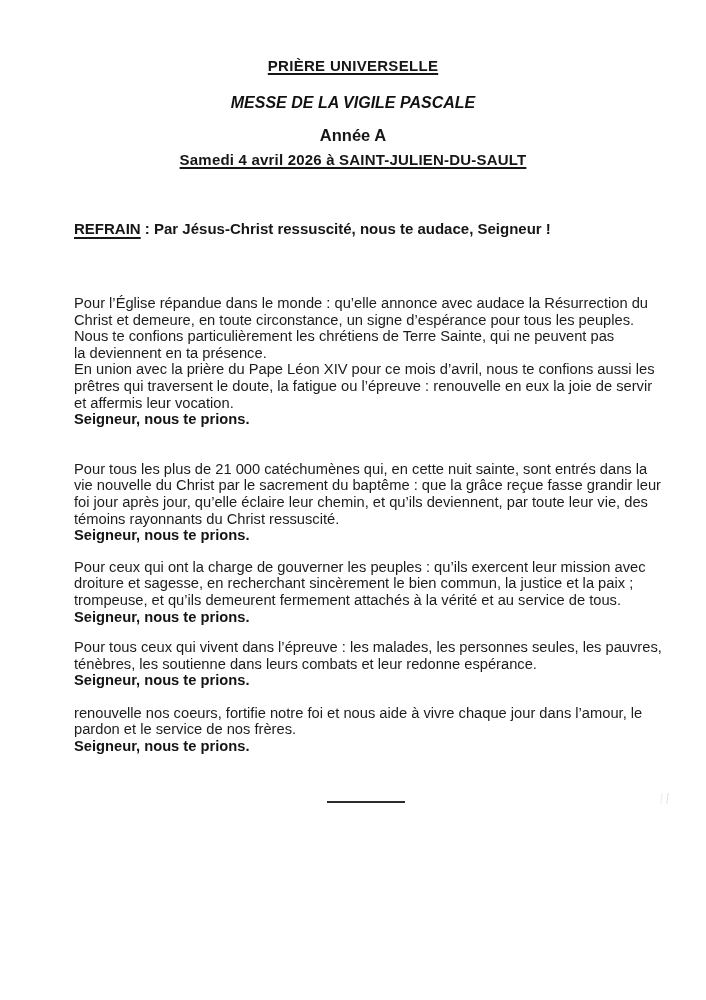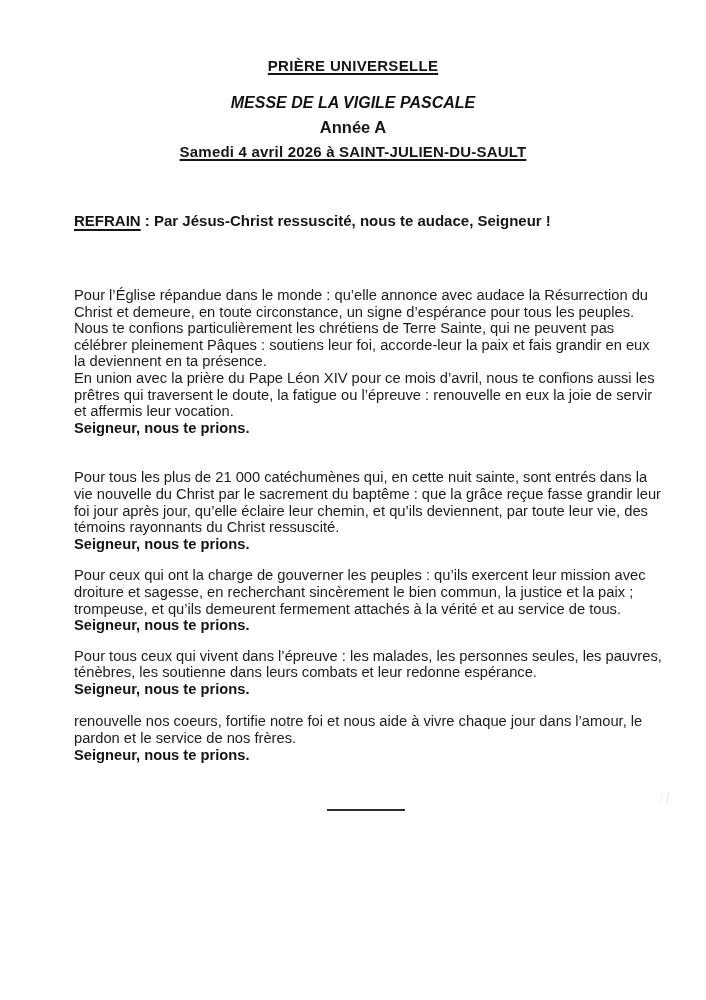--- a/index.html
+++ b/index.html
@@ -41,7 +41,7 @@
     text-align: center;
   }
   .liturgical-year {
-    margin-top: 2px;
+    margin-top: 10px;
     font-size: 16.5px;
     font-weight: bold;
     line-height: 20px;

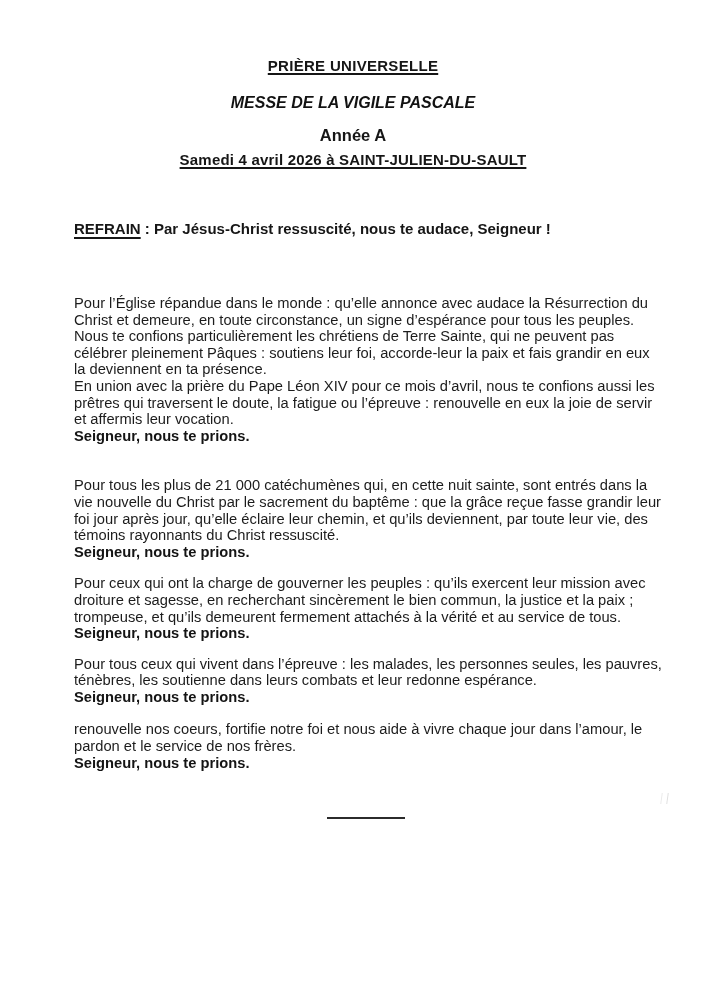--- a/index.html
+++ b/index.html
@@ -139,7 +139,6 @@
       <div class="line">Pour l’Église répandue dans le monde : qu’elle annonce avec audace la Résurrection du</div>
       <div class="line">Christ et demeure, en toute circonstance, un signe d’espérance pour tous les peuples.</div>
       <div class="line">Nous te confions particulièrement les chrétiens de Terre Sainte, qui ne peuvent pas</div>
-      <div class="line">célébrer pleinement Pâques : soutiens leur foi, accorde-leur la paix et fais grandir en eux</div>
       <div class="line">la deviennent en ta présence.</div>
       <div class="line">En union avec la prière du Pape Léon XIV pour ce mois d’avril, nous te confions aussi les</div>
       <div class="line">prêtres qui traversent le doute, la fatigue ou l’épreuve : renouvelle en eux la joie de servir</div>

